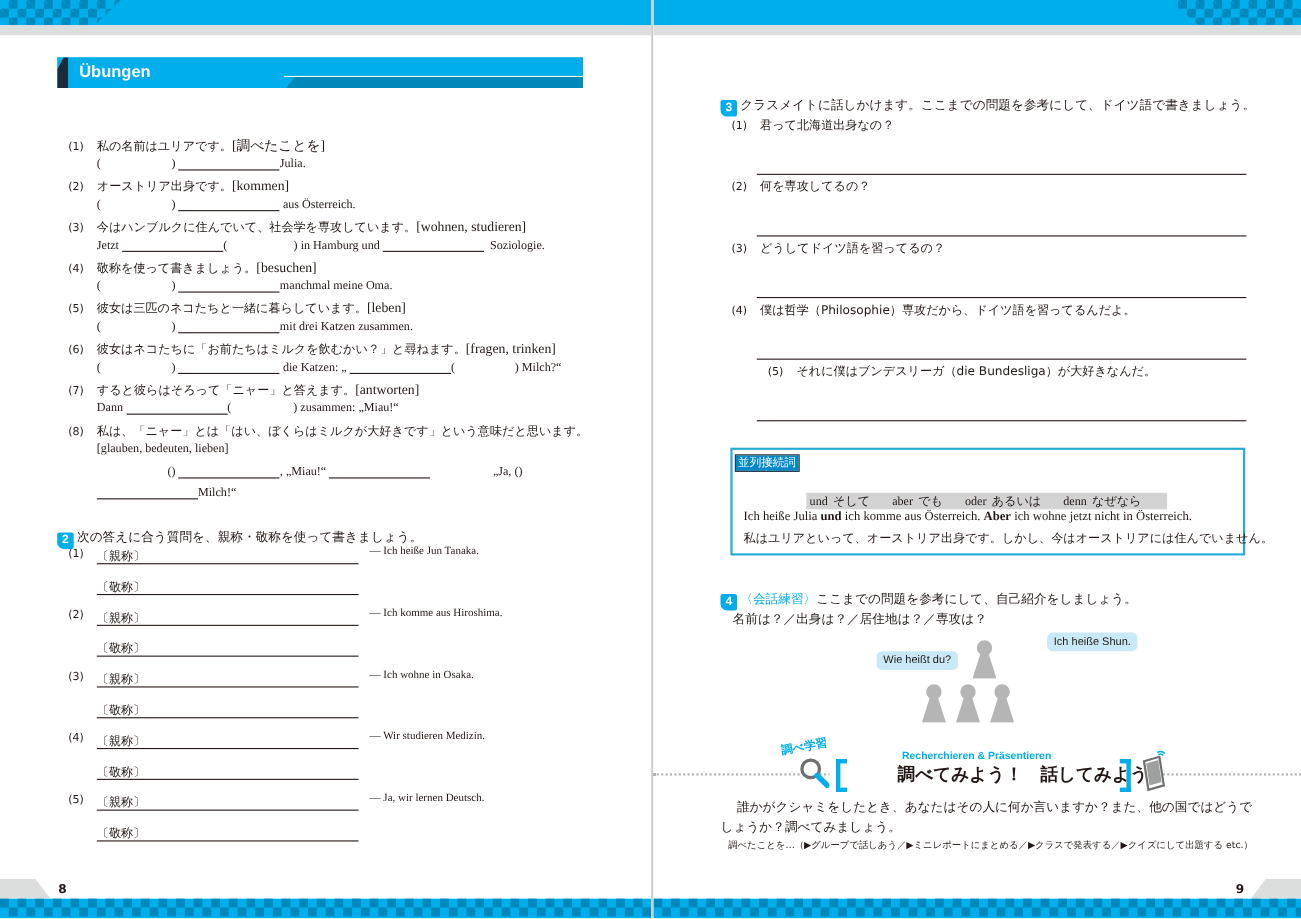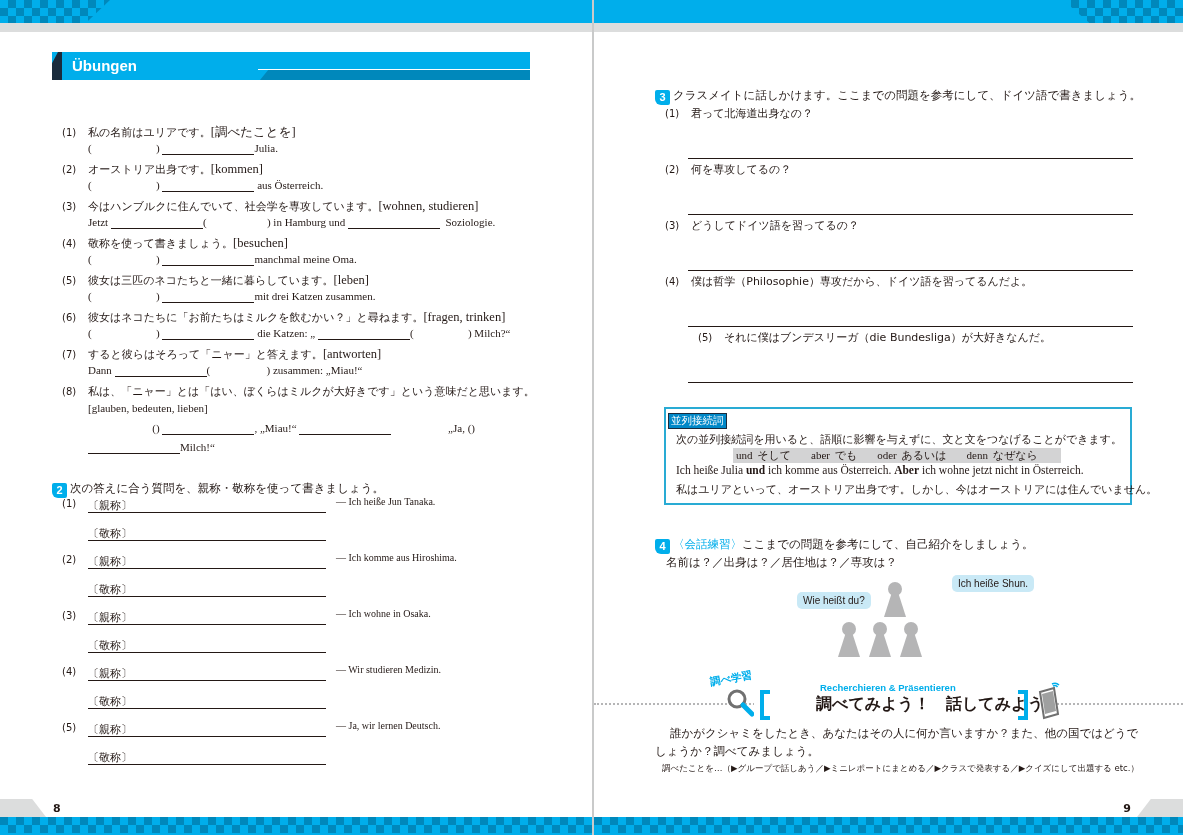--- a/index.html
+++ b/index.html
@@ -249,7 +249,6 @@
 
 <div class="conj-box">
   <span class="conj-tag">並列接続詞</span>
-  <div class="conj-line" style="top:23px;">次の並列接続詞を用いると、語順に影響を与えずに、文と文をつなげることができます。</div>
   <div class="conj-hl"></div>
   <div class="conj-words de">
     <span>und そして</span><span>aber でも</span><span>oder あるいは</span><span>denn なぜなら</span>

